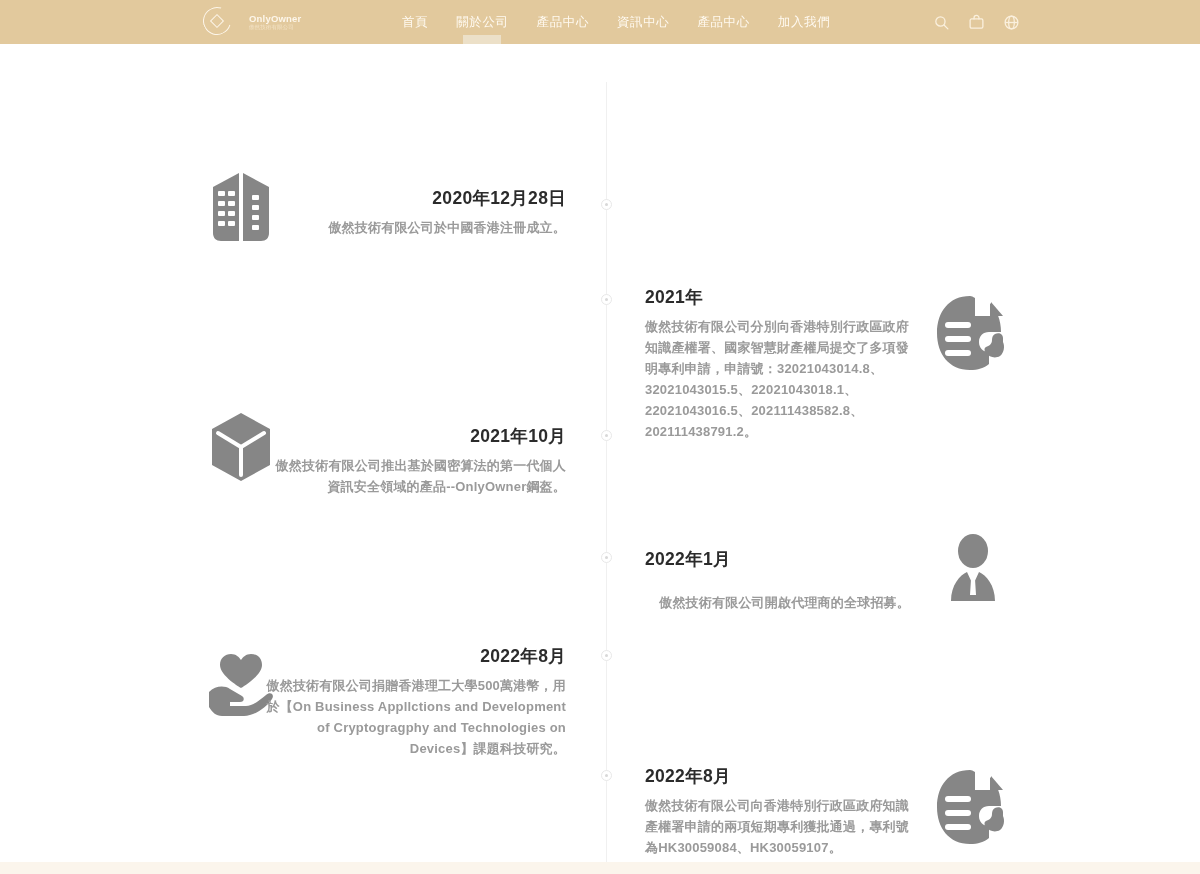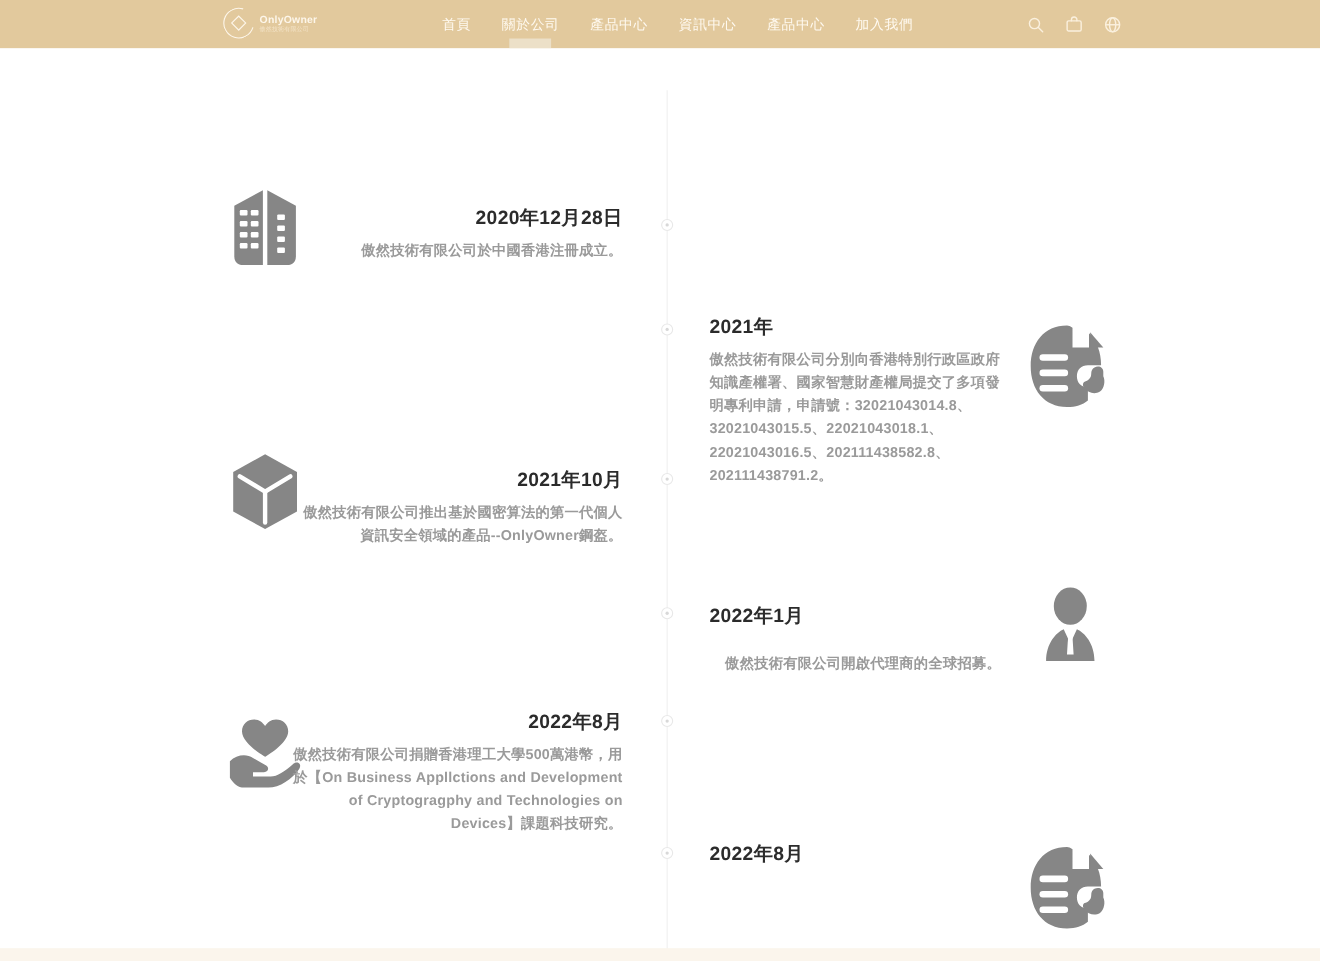--- a/index.html
+++ b/index.html
@@ -20,7 +20,7 @@
   .logo {
     position: absolute; left: 203px; top: 4px;
     width: 72px; height: 36px;
-    display: flex; align-items: center; gap: 3px;
+    display: flex; align-items: center; gap: 16px;
   }
   .logo-mark { position: relative; width: 30px; height: 30px; flex: none; }
   .logo-mark .ring {

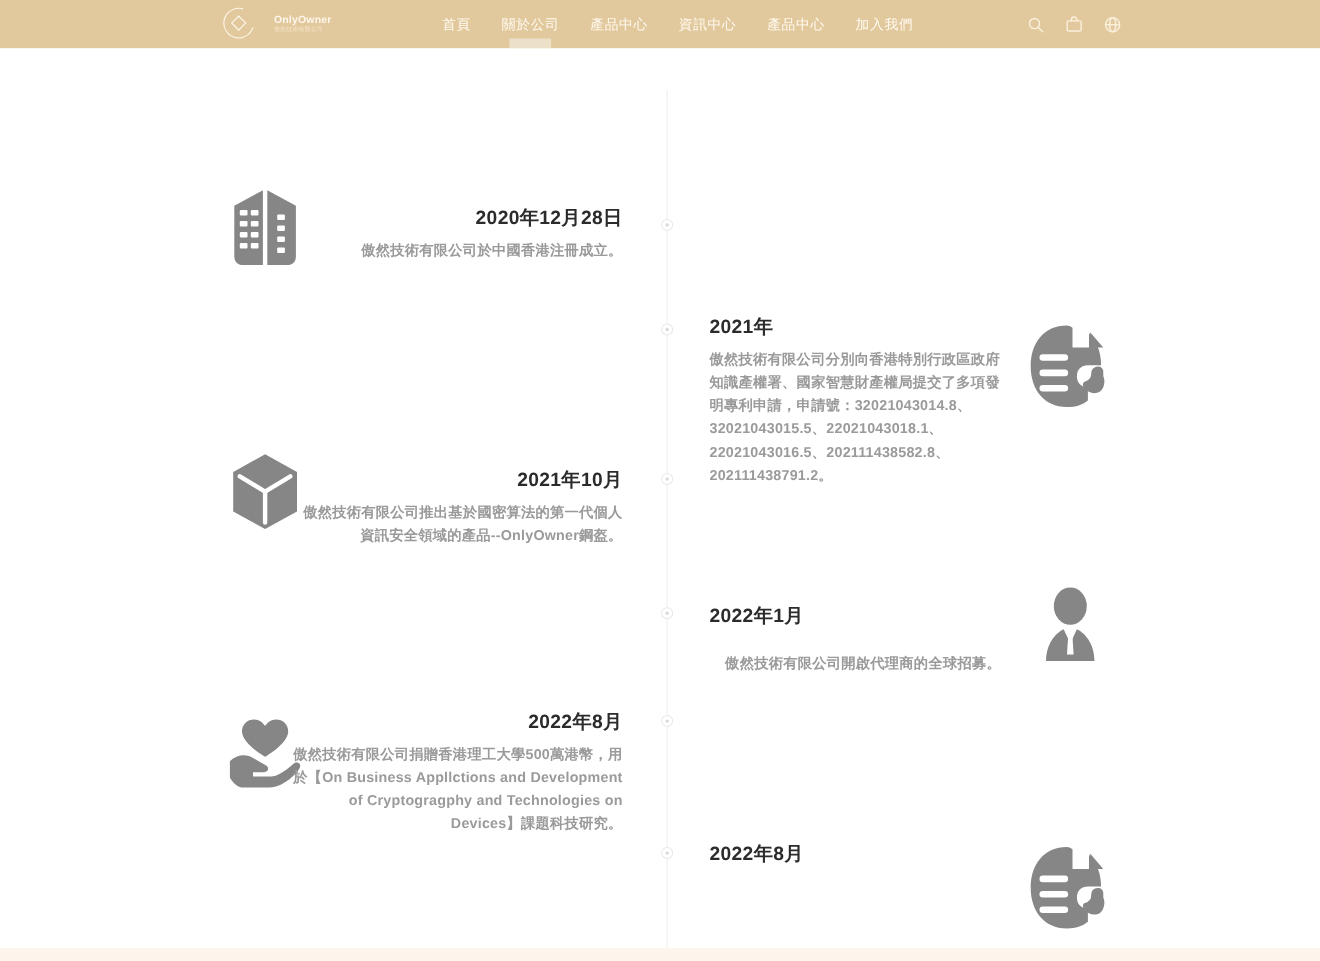--- a/index.html
+++ b/index.html
@@ -282,6 +282,7 @@
     </div>
     <div class="txt left-al" style="left:645px;top:22px;width:265px;">
       <div class="date">2022年8月</div>
+      <div class="desc">傲然技術有限公司向香港特別行政區政府知識產權署申請的兩項短期專利獲批通過，專利號為HK30059084、HK30059107。</div>
     </div>
   </div>
 

